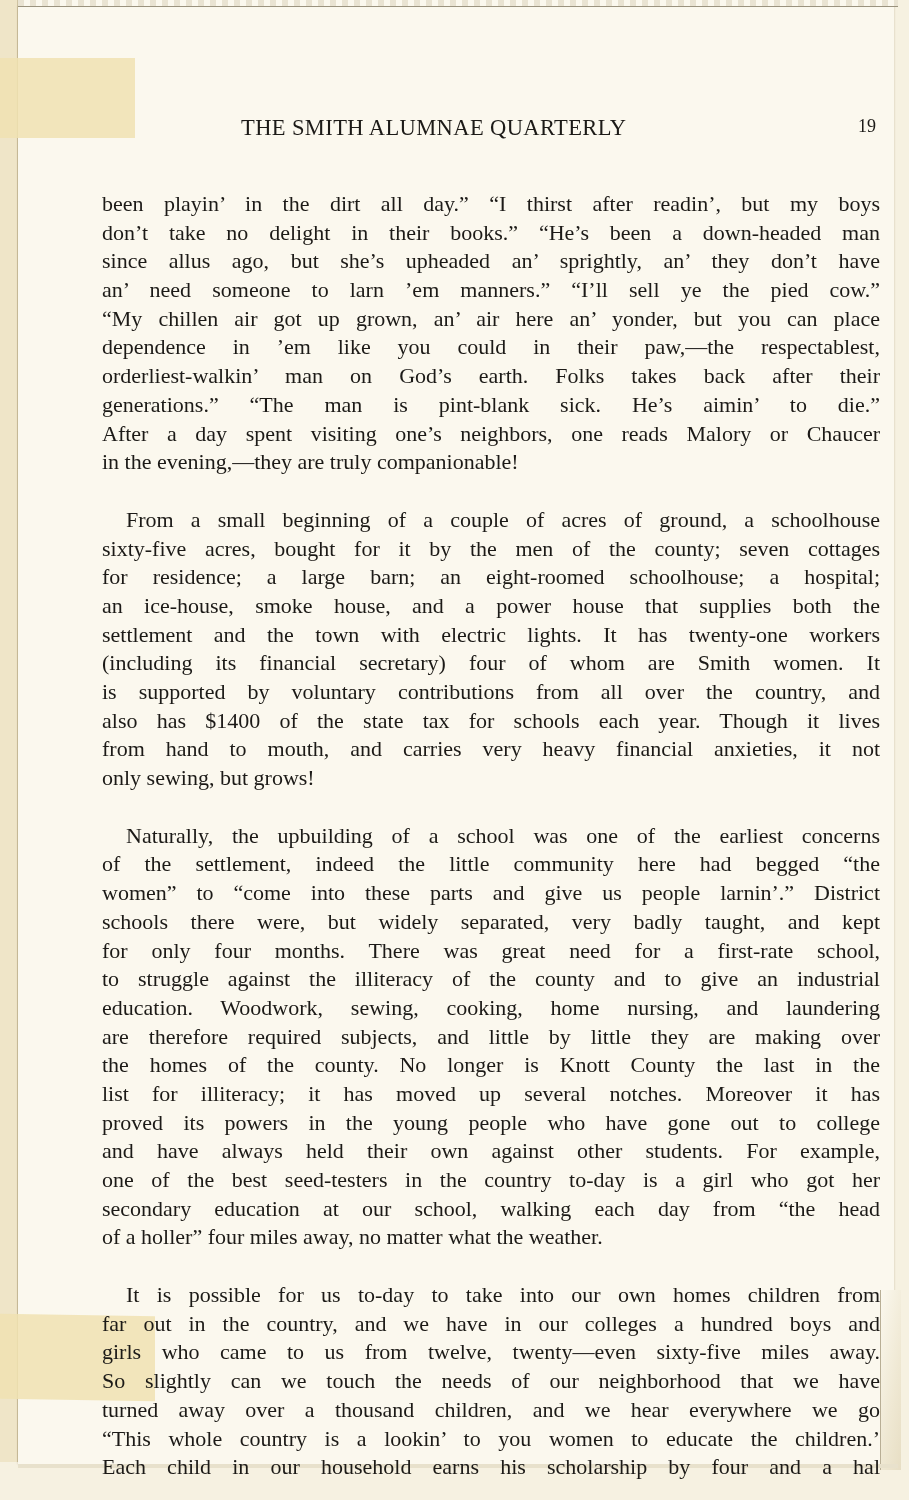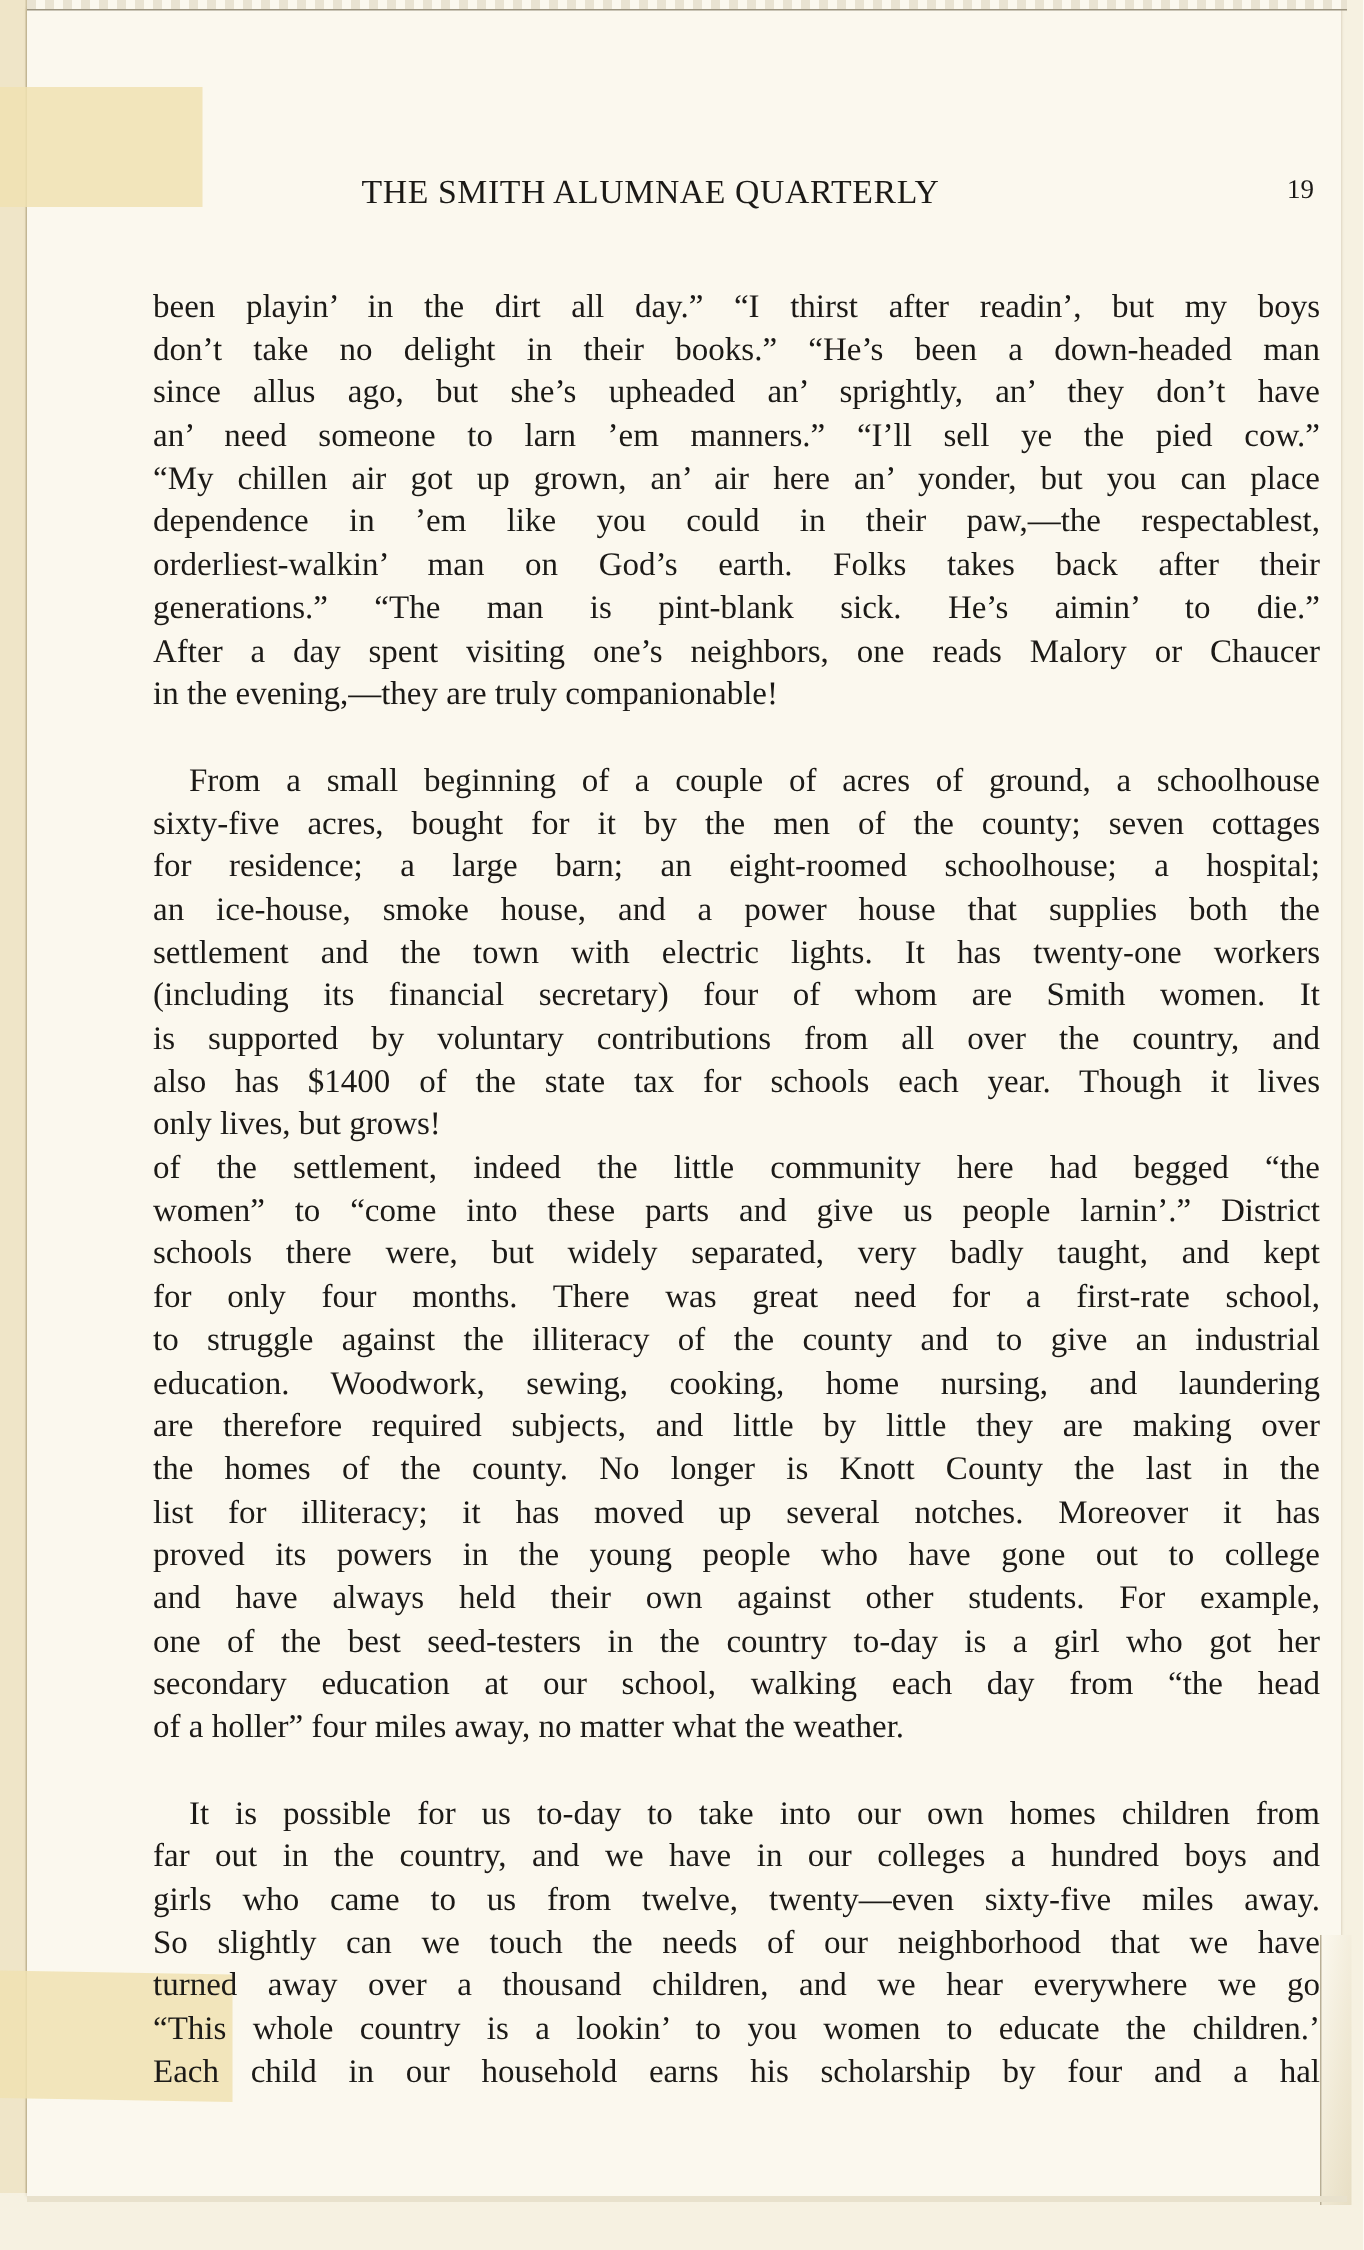--- a/index.html
+++ b/index.html
@@ -146,6 +146,7 @@
       <span class="line">(including its financial secretary) four of whom are Smith women.  It</span>
       <span class="line">is supported by voluntary contributions from all over the country, and</span>
       <span class="line">also has $1400 of the state tax for schools each year.  Though it lives</span>
+      <span class="line">from hand to mouth, and carries very heavy financial anxieties, it not</span>
       <span class="line last">only lives, but grows!</span>
     </div>
     <div>

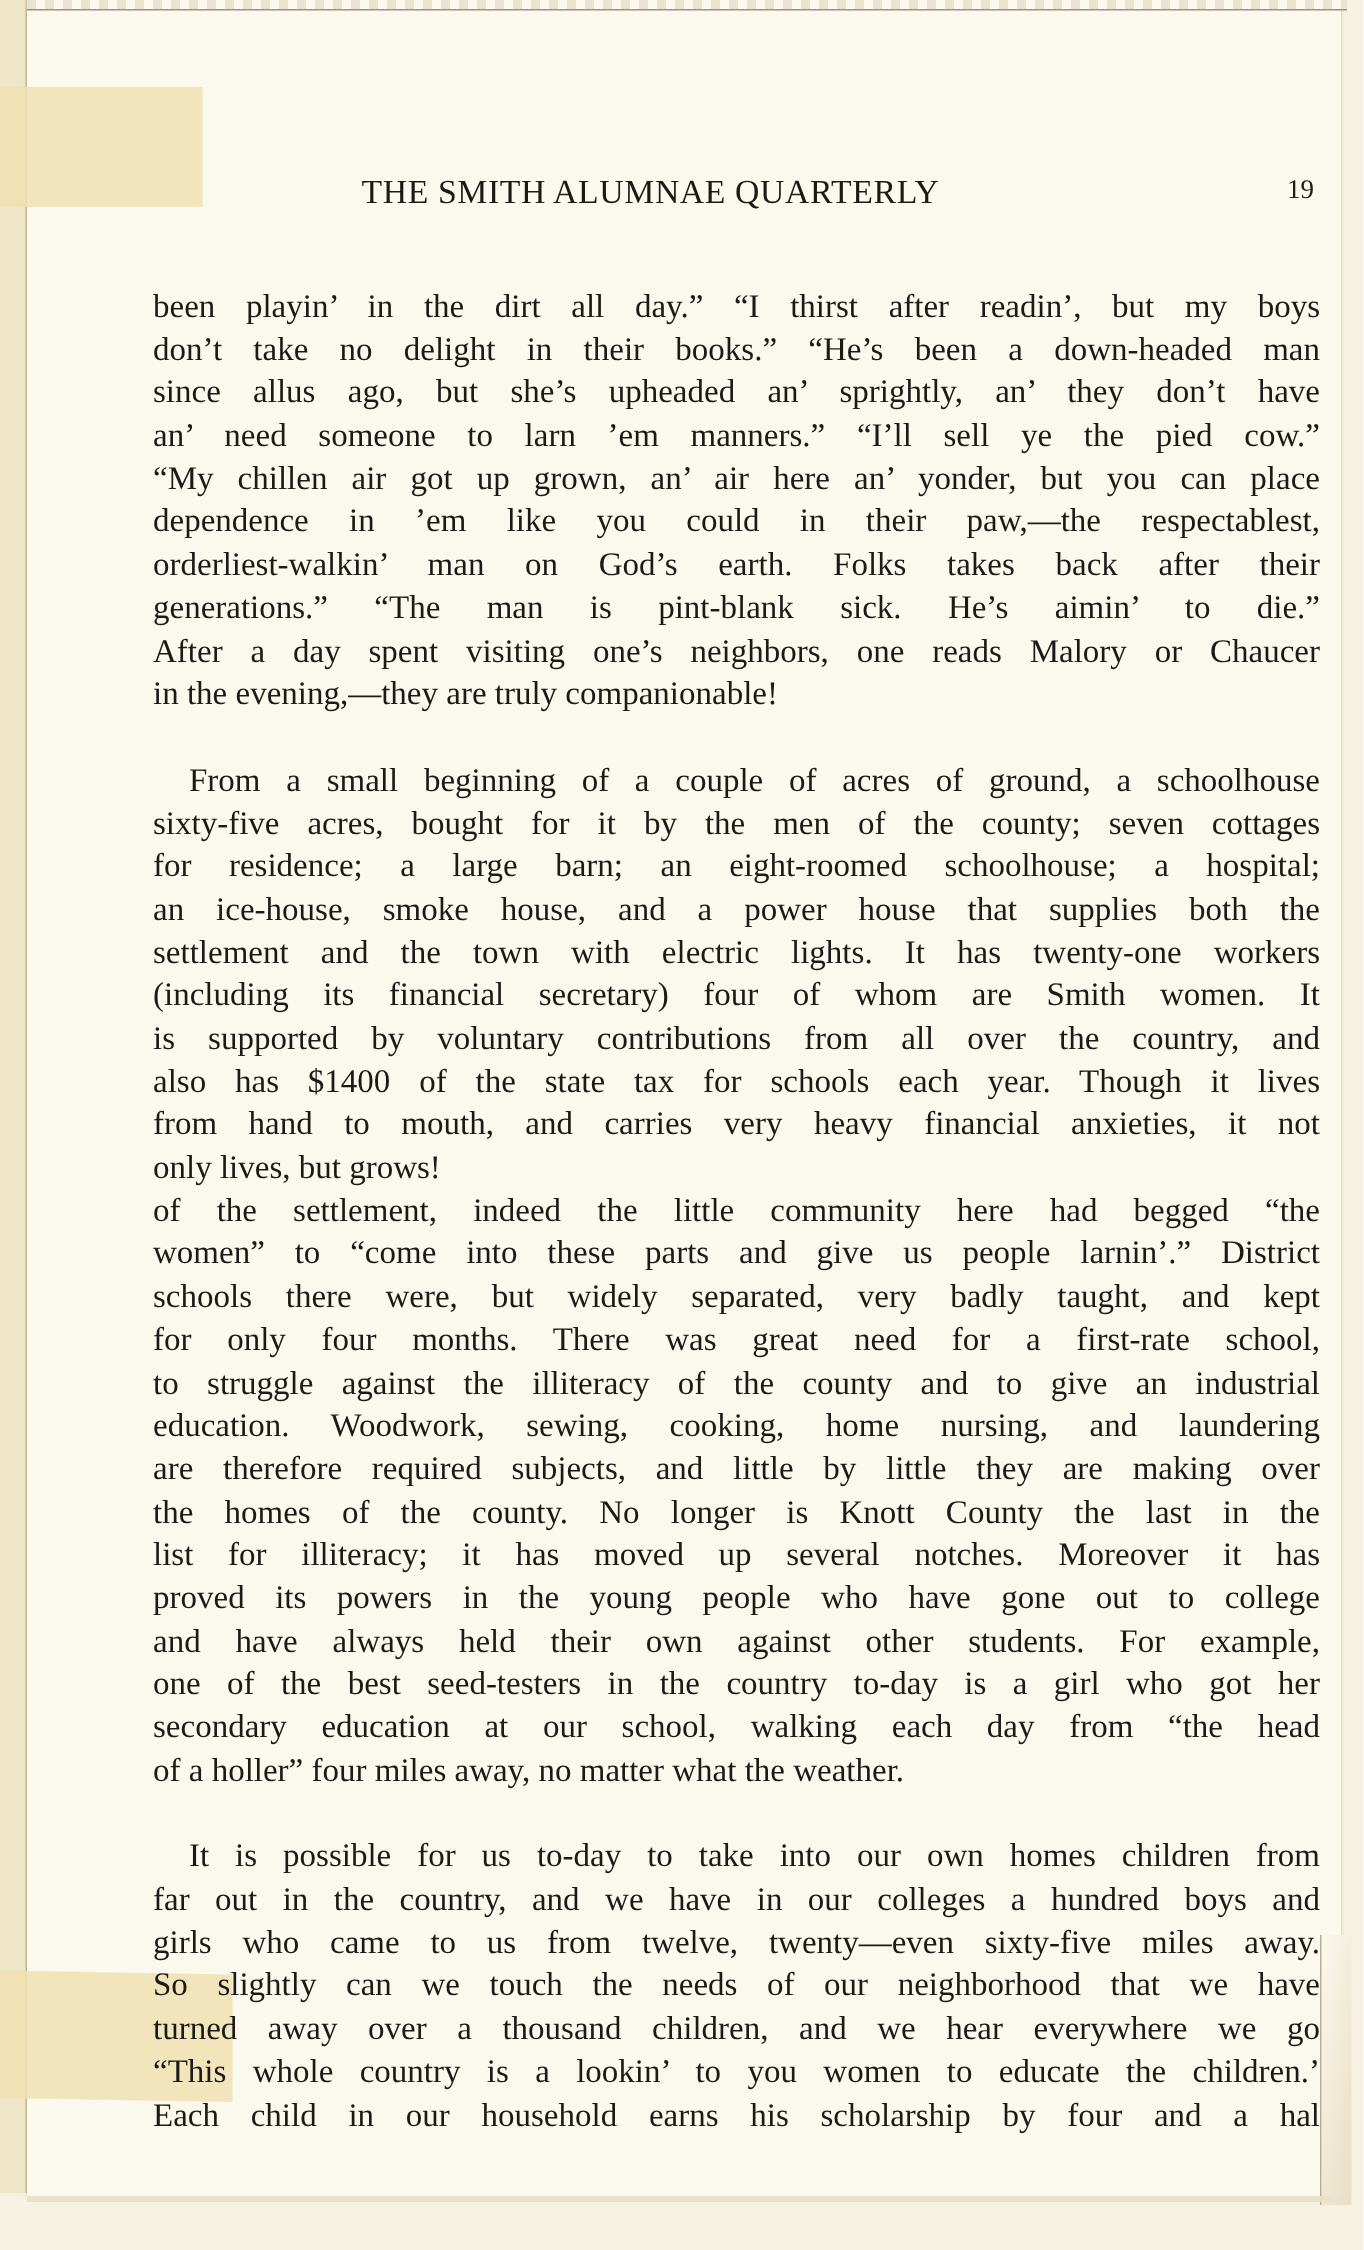--- a/index.html
+++ b/index.html
@@ -147,7 +147,7 @@
       <span class="line">is supported by voluntary contributions from all over the country, and</span>
       <span class="line">also has $1400 of the state tax for schools each year.  Though it lives</span>
       <span class="line">from hand to mouth, and carries very heavy financial anxieties, it not</span>
-      <span class="line last">only lives, but grows!</span>
+      <span class="line last">only sewing, but grows!</span>
     </div>
     <div>
       <span class="line">of the settlement, indeed the little community here had begged “the</span>

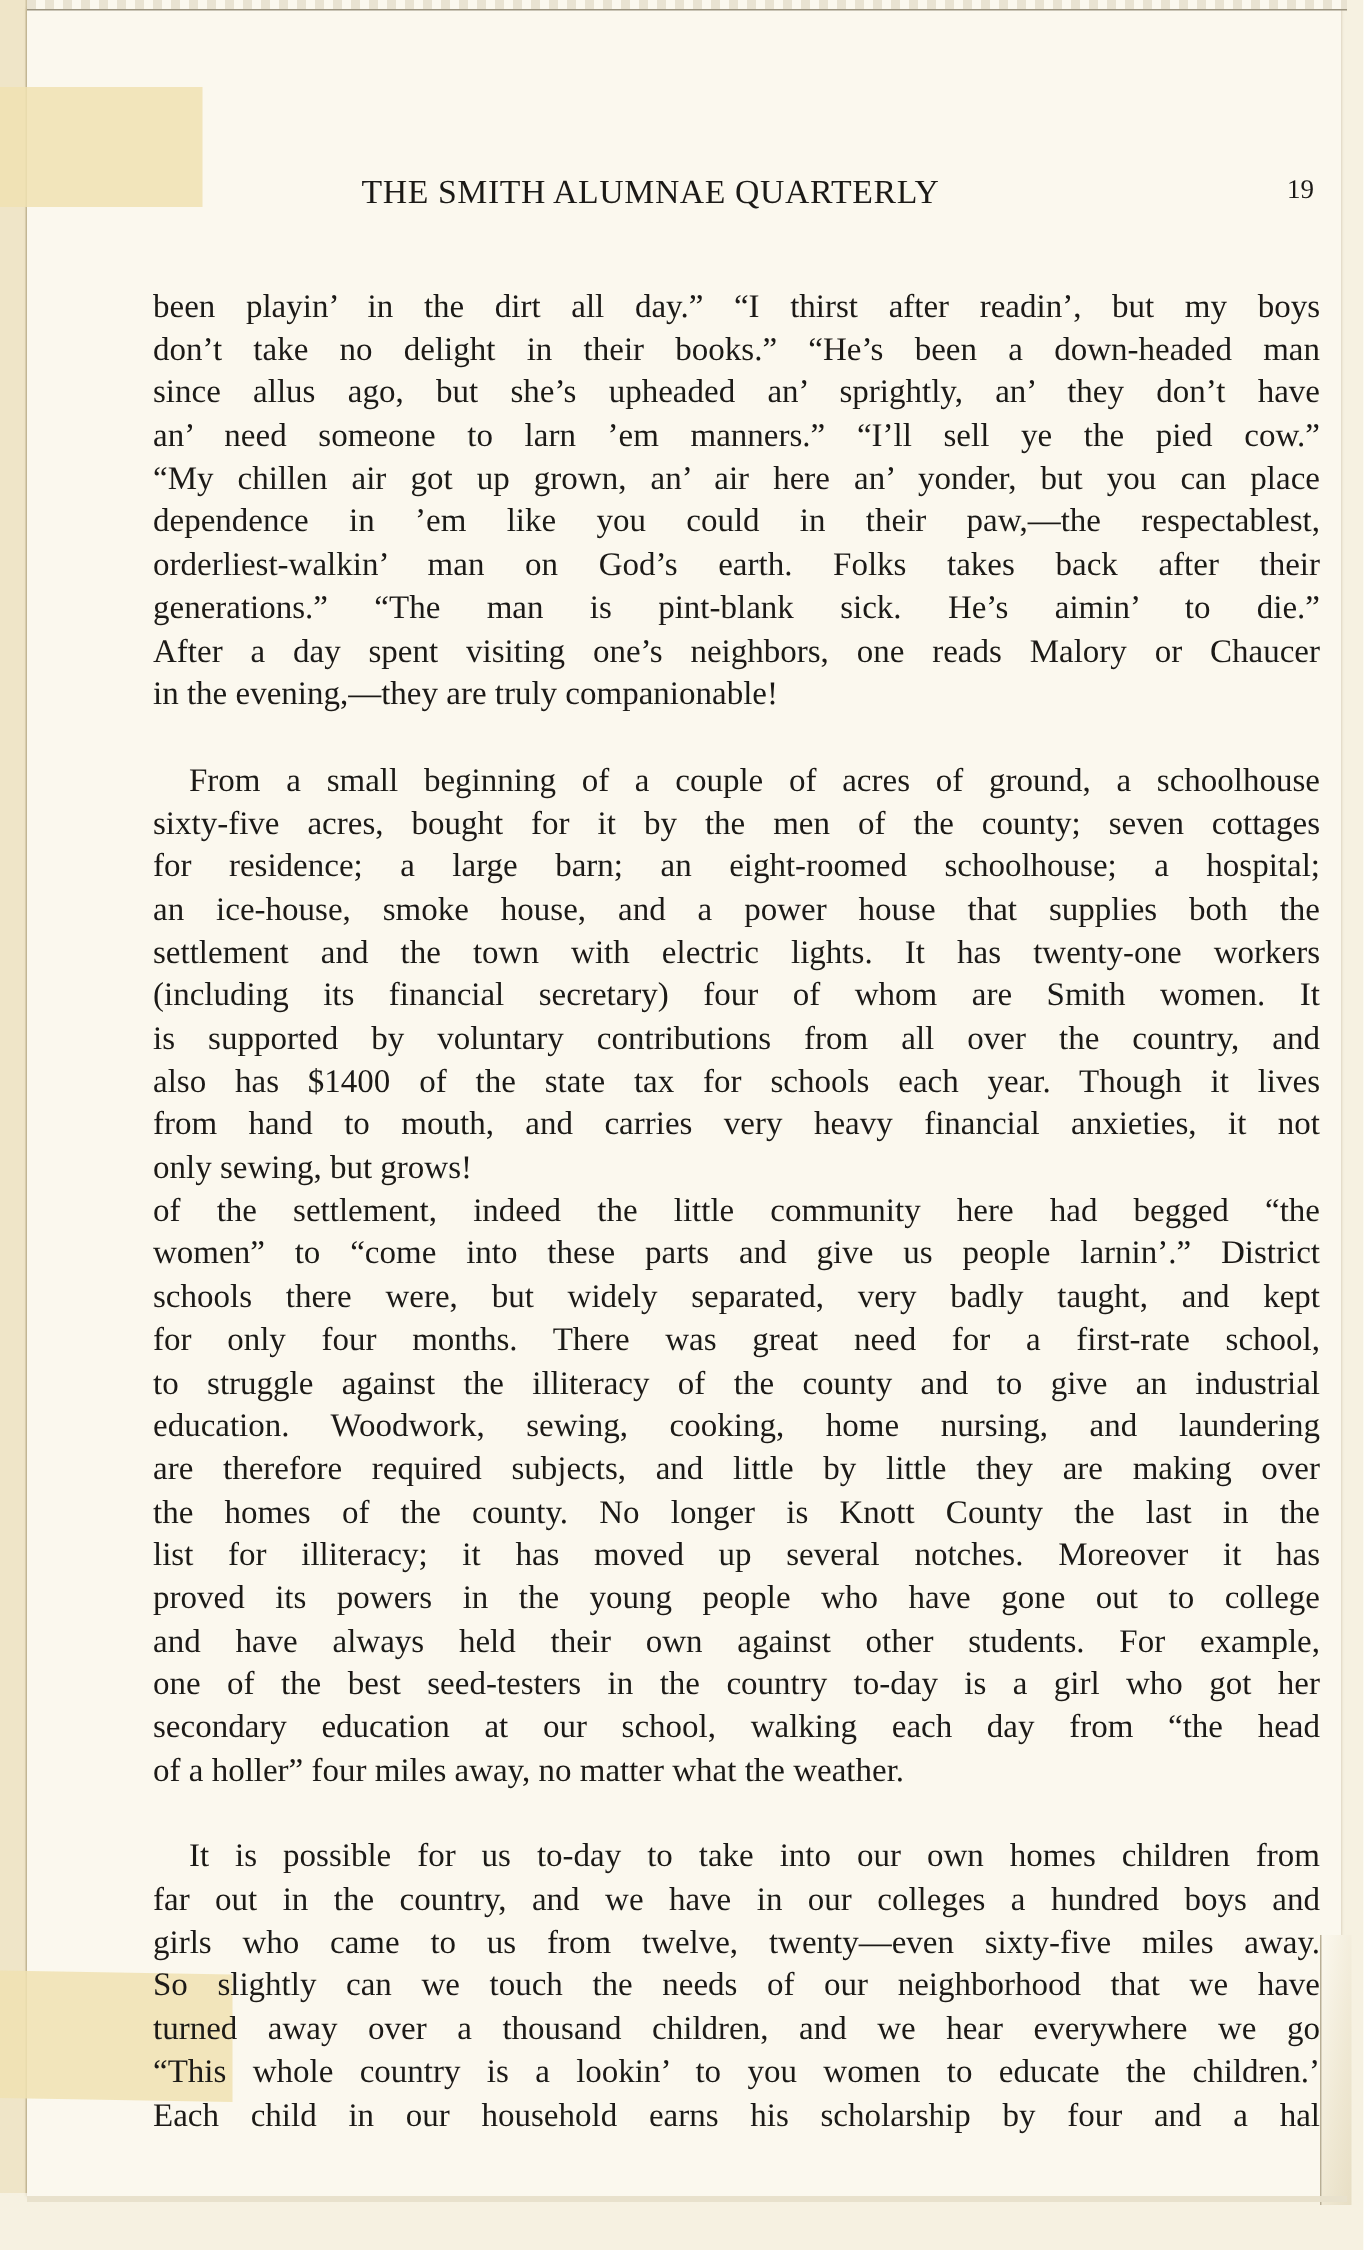--- a/index.html
+++ b/index.html
@@ -150,6 +150,7 @@
       <span class="line last">only sewing, but grows!</span>
     </div>
     <div>
+      <span class="line indent">Naturally, the upbuilding of a school was one of the earliest concerns</span>
       <span class="line">of the settlement, indeed the little community here had begged “the</span>
       <span class="line">women” to “come into these parts and give us people larnin’.”  District</span>
       <span class="line">schools there were, but widely separated, very badly taught, and kept</span>

